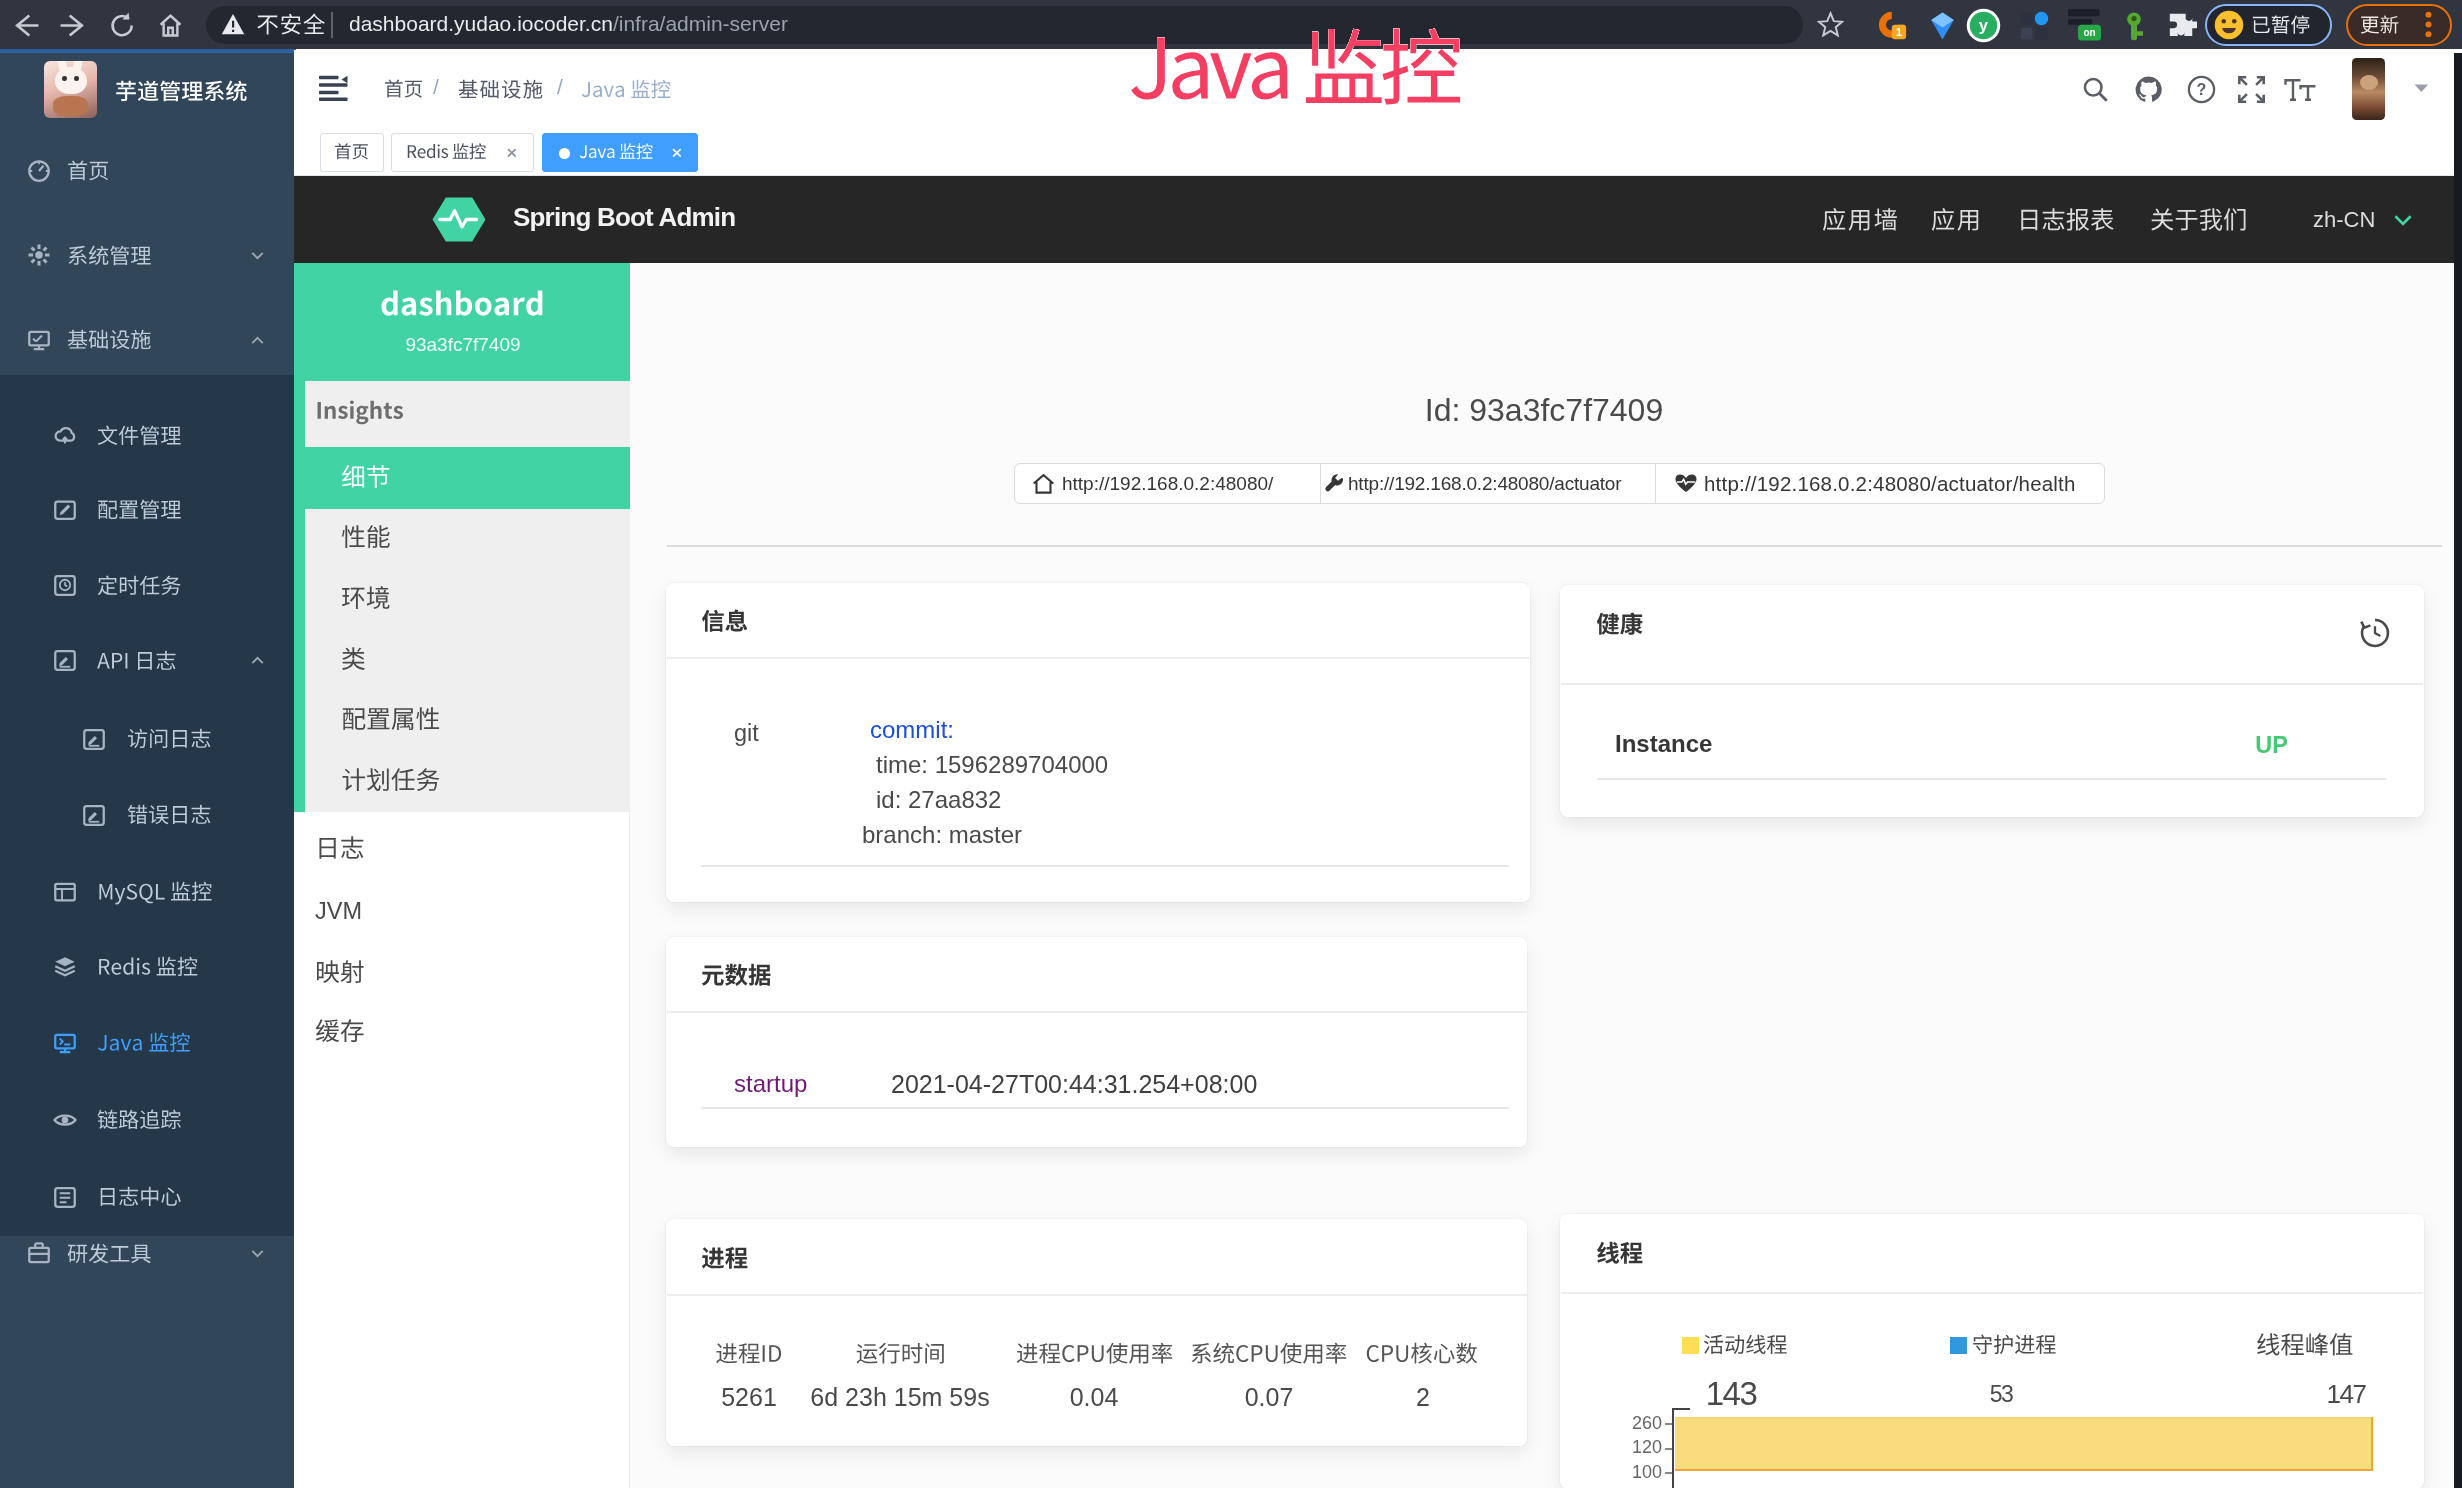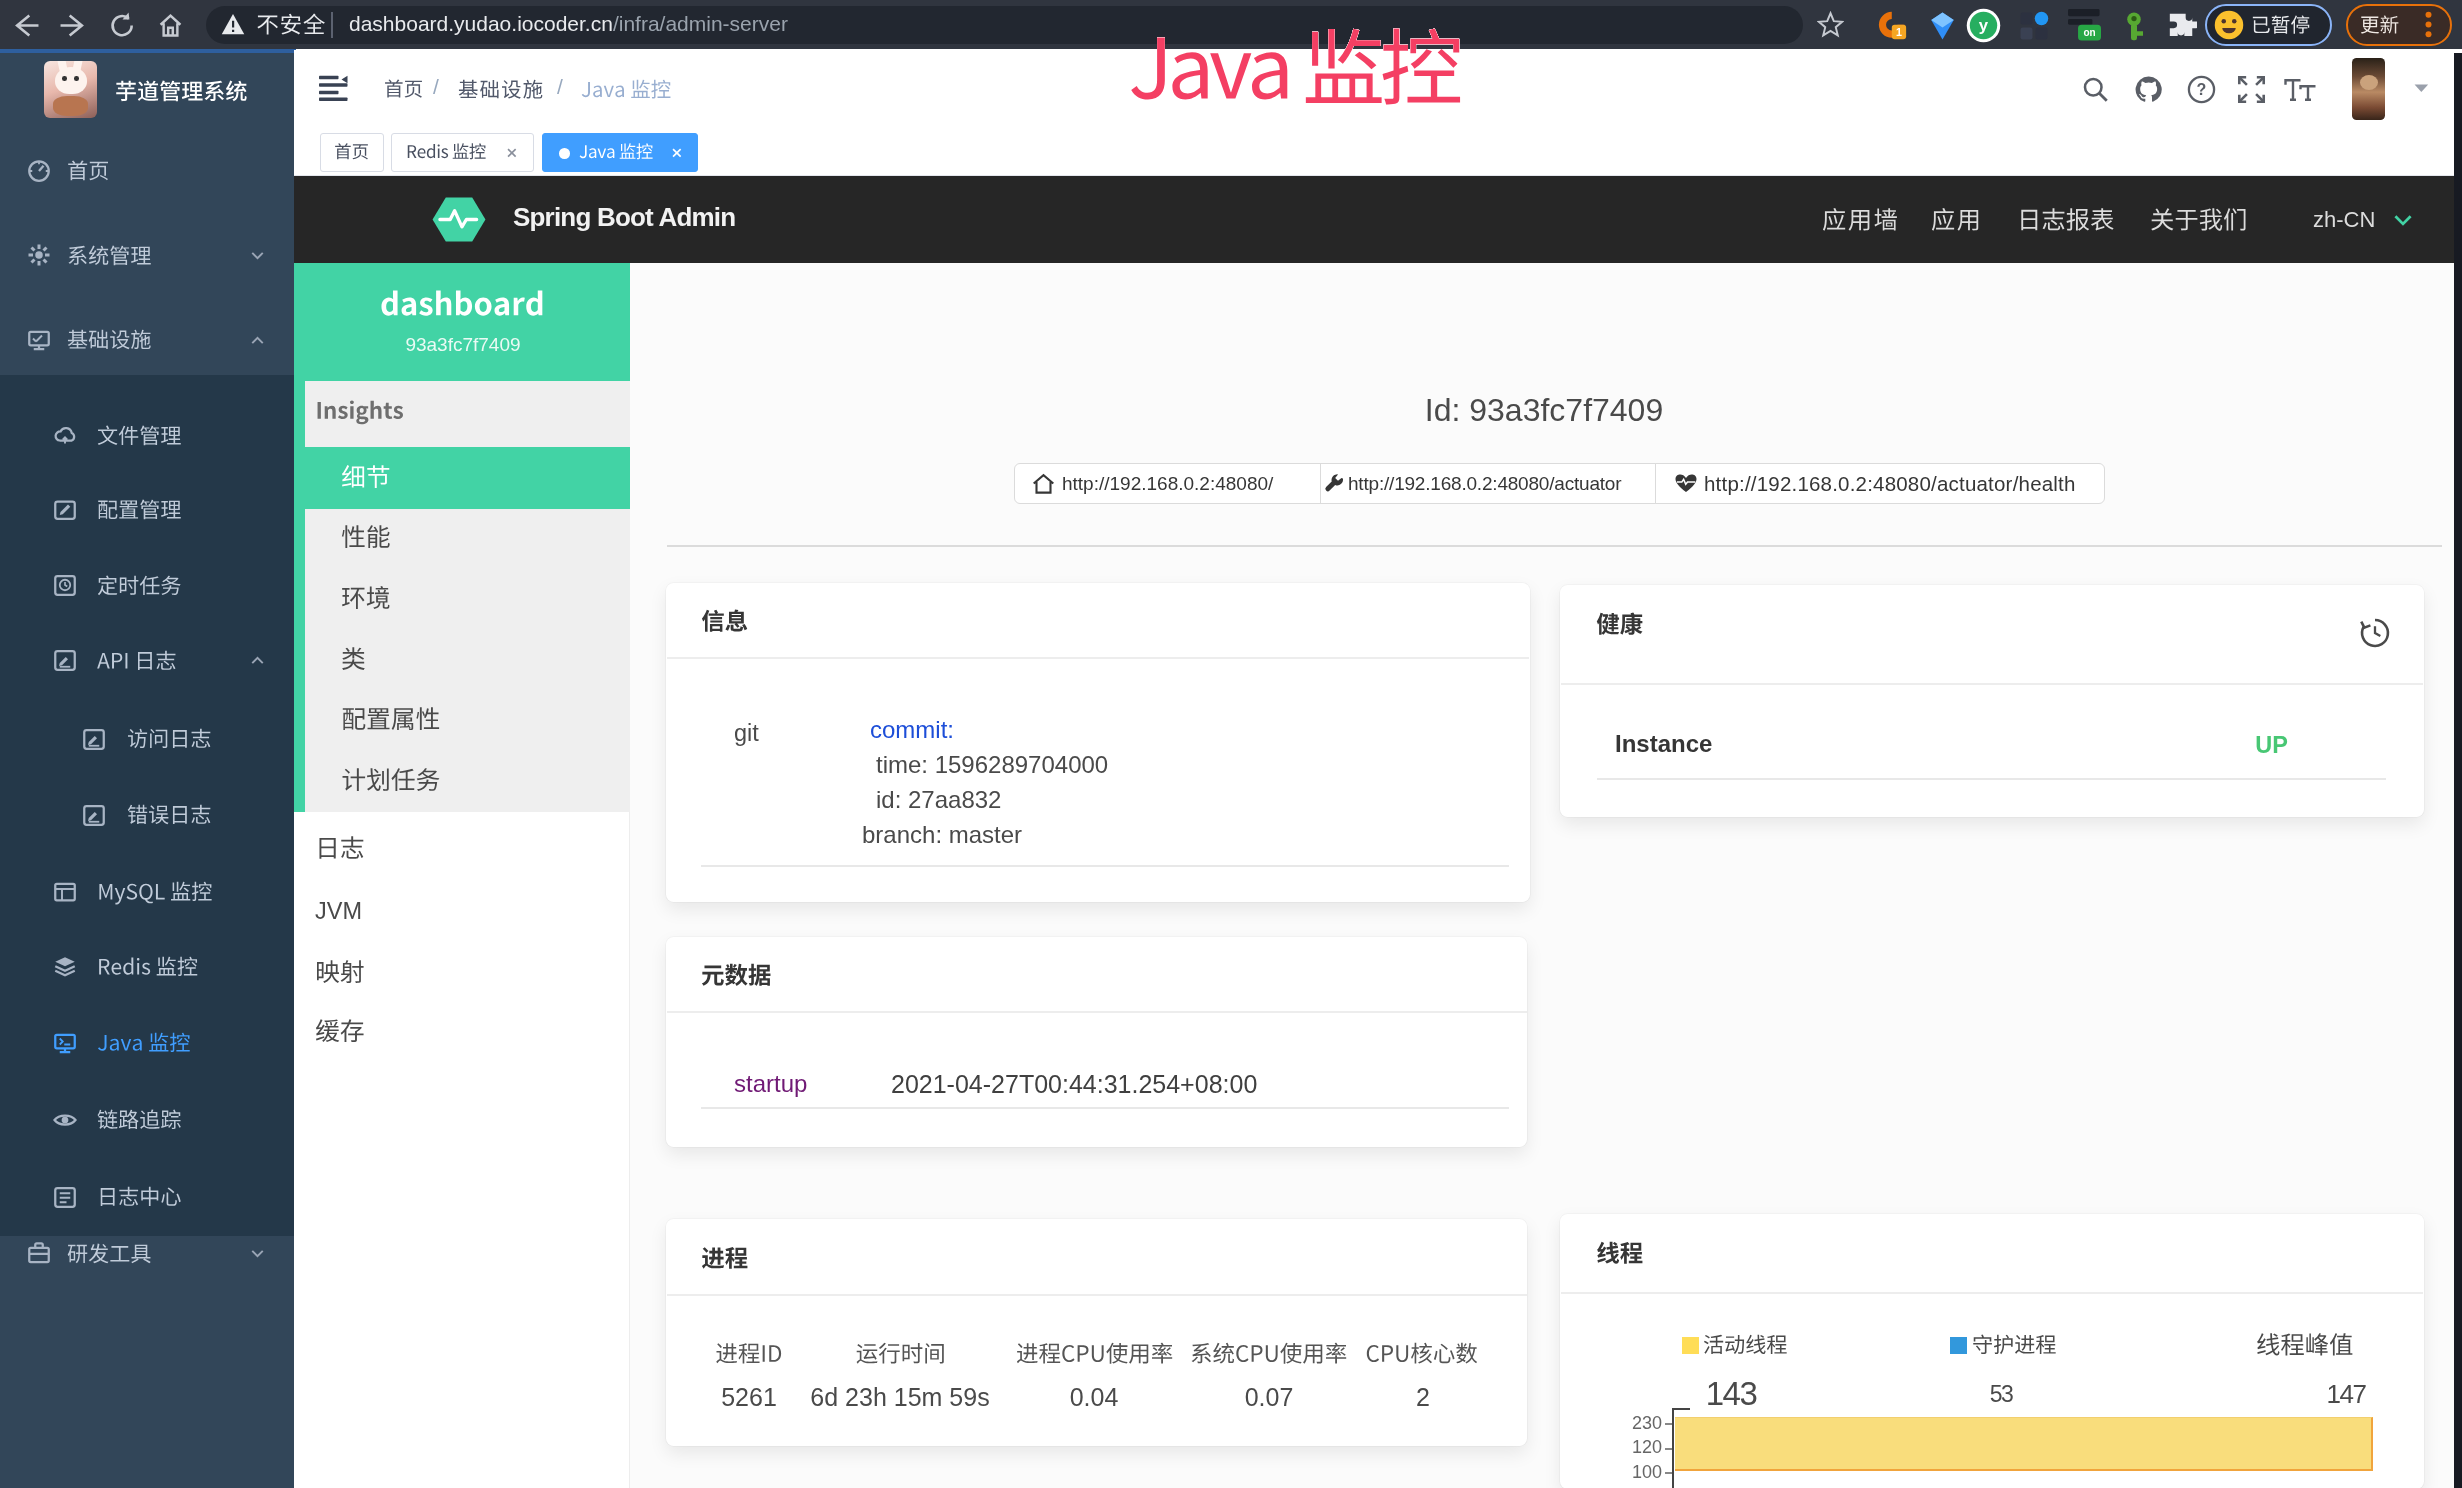--- a/index.html
+++ b/index.html
@@ -447,7 +447,7 @@
 <div style="position:absolute;left:1731px;top:1373px;font-family:'Liberation Sans',sans-serif;font-size:33px;line-height:42px;color:#4a4a4a;font-weight:400;transform:translateX(-50%);letter-spacing:-1.5px;white-space:nowrap;">143</div>
 <div style="position:absolute;left:2001px;top:1373px;font-family:'Liberation Sans',sans-serif;font-size:23px;line-height:42px;color:#4a4a4a;font-weight:400;transform:translateX(-50%);letter-spacing:-1.5px;white-space:nowrap;">53</div>
 <div style="position:absolute;left:2306px;top:1373px;font-family:'Liberation Sans',sans-serif;font-size:26px;line-height:42px;color:#4a4a4a;font-weight:400;transform:translateX(-50%);letter-spacing:-1.5px;white-space:nowrap;margin-left:40px;">147</div>
-<div style="position:absolute;left:1662px;top:1412px;font-family:'Liberation Sans',sans-serif;font-size:18px;line-height:23px;color:#666;font-weight:400;transform:translateX(-100%);white-space:nowrap;">230</div>
+<div style="position:absolute;left:1662px;top:1412px;font-family:'Liberation Sans',sans-serif;font-size:18px;line-height:23px;color:#666;font-weight:400;transform:translateX(-100%);white-space:nowrap;">260</div>
 <div style="position:absolute;left:1662px;top:1436px;font-family:'Liberation Sans',sans-serif;font-size:18px;line-height:23px;color:#666;font-weight:400;transform:translateX(-100%);white-space:nowrap;">120</div>
 <div style="position:absolute;left:1662px;top:1461px;font-family:'Liberation Sans',sans-serif;font-size:18px;line-height:23px;color:#666;font-weight:400;transform:translateX(-100%);white-space:nowrap;">100</div>
 <div style="position:absolute;left:1665px;top:1423px;width:6.8px;height:1.5px;background:#888;"></div>

